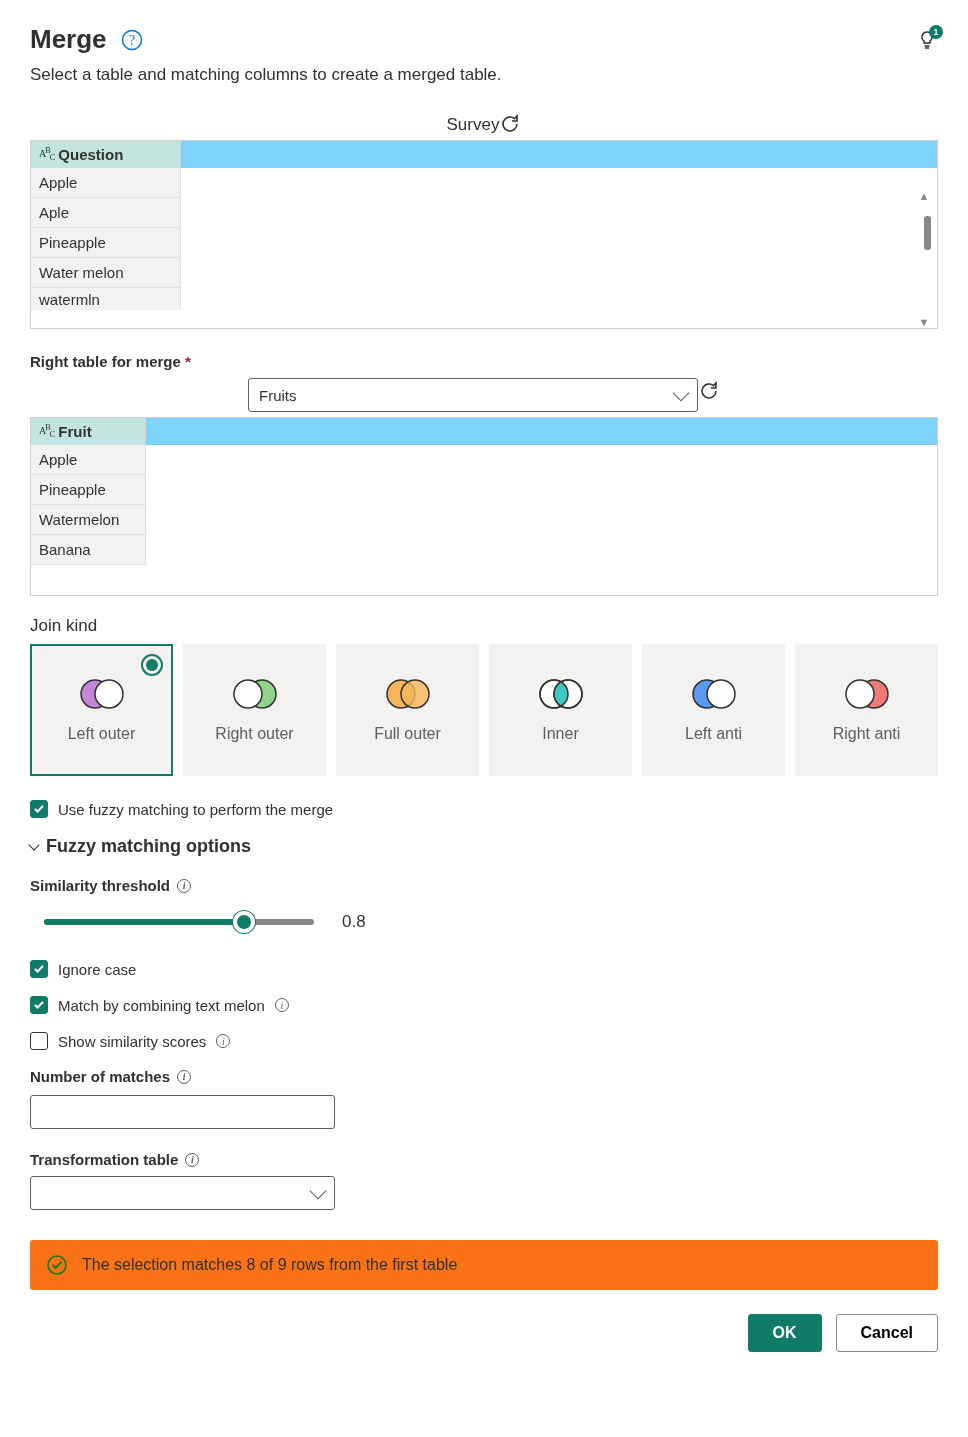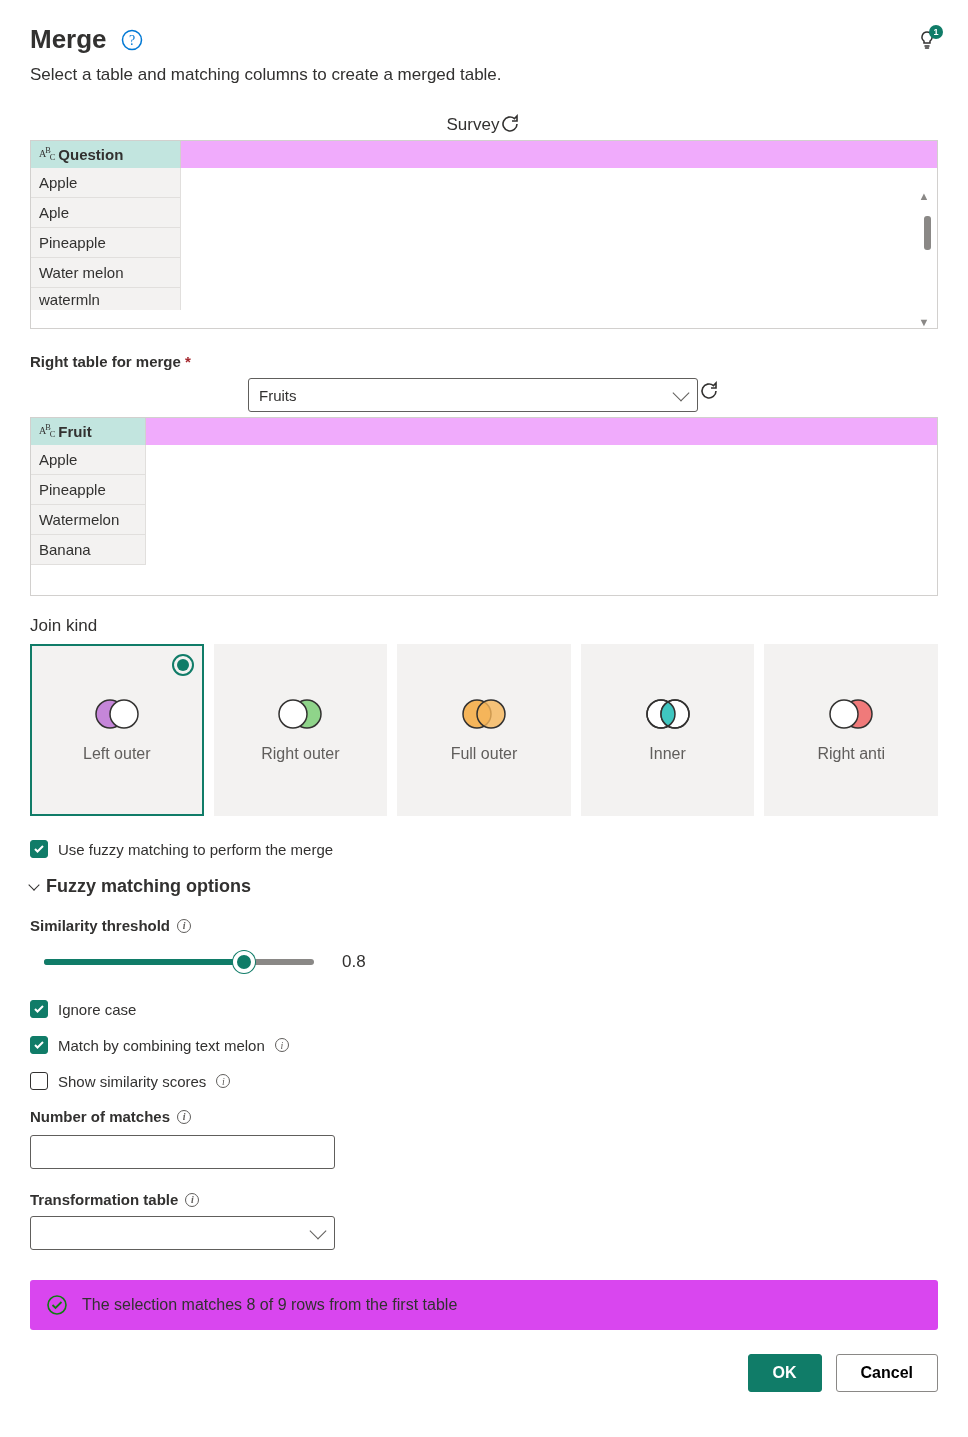--- a/index.html
+++ b/index.html
@@ -13,7 +13,7 @@
   .section-label-bold { font-size: 15px; font-weight: 600; }
   .req { color: #a4262c; }
   .table-wrap { border: 1px solid #d2d0ce; width: 100%; background: #fff; margin-bottom: 24px; position: relative; }
-  .table-header { background: #f0abfc; display: flex; }
+  .table-header { background: #7dd3fc; display: flex; }
   .col-hdr { background: #c2e5df; padding: 5px 8px; font-weight: 600; font-size: 15px; display: flex; align-items: center; gap: 4px; border-right: 1px solid #d2d0ce; }
   .col-hdr.w1 { width: 150px; }
   .col-hdr.w2 { width: 115px; }

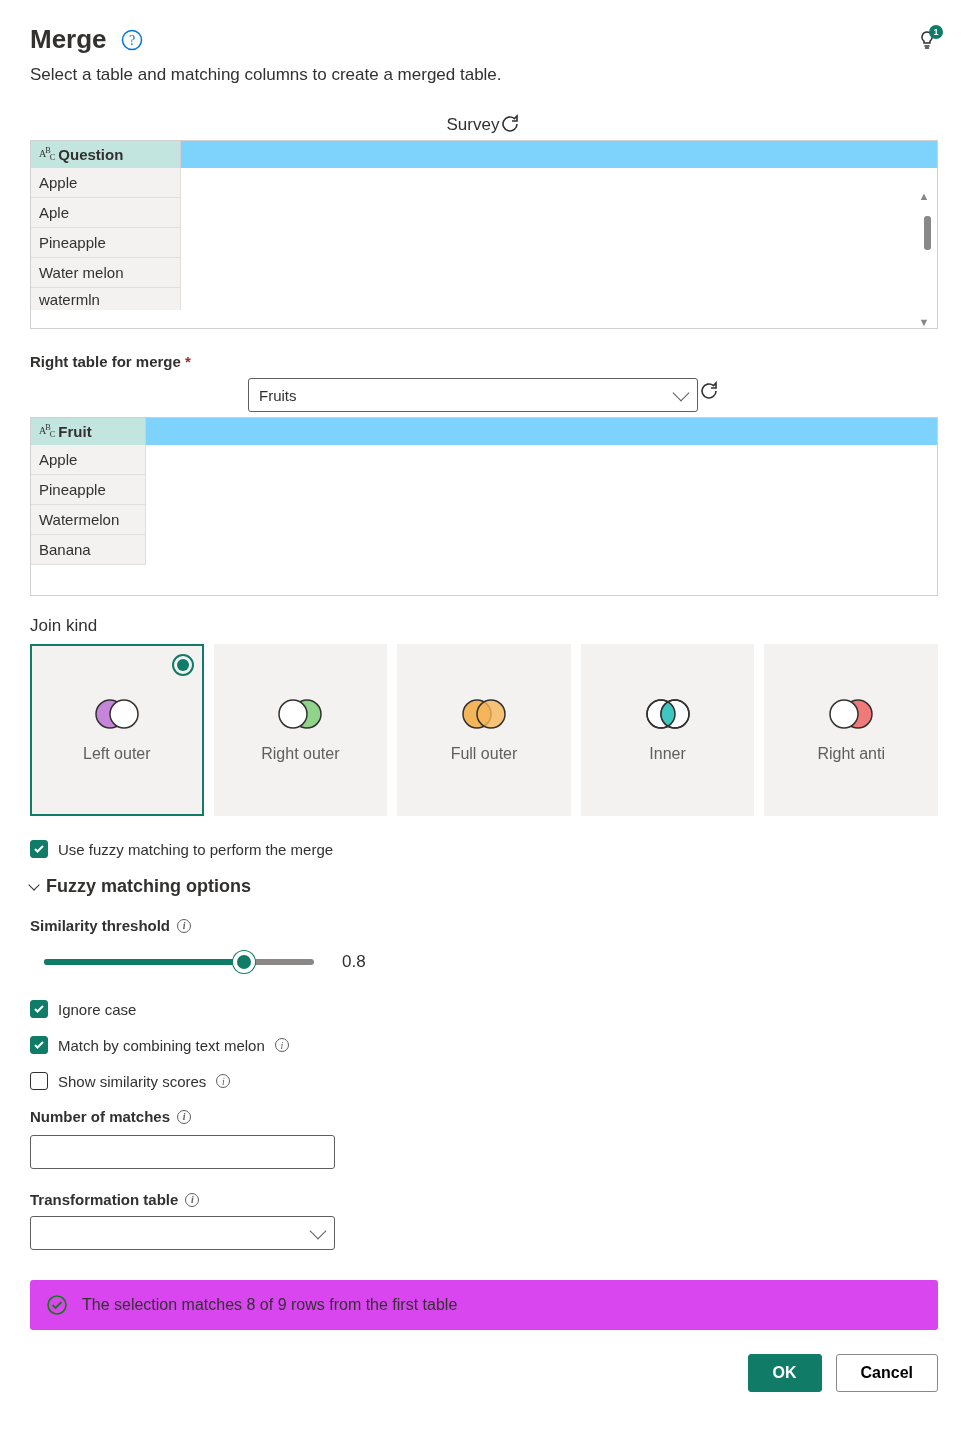--- a/index.html
+++ b/index.html
@@ -30,7 +30,7 @@
   .dropdown.small { width: 305px; }
   .chev { width: 12px; height: 12px; border-right: 1.6px solid #605e5c; border-bottom: 1.6px solid #605e5c; transform: rotate(45deg); margin-top: -4px; }
   .join-grid { display: flex; gap: 10px; margin-top: 8px; margin-bottom: 24px; }
-  .join-card { flex: 1; background: #f3f2f1; border: 2px solid transparent; height: 172px; display: flex; flex-direction: column; align-items: center; justify-content: center; gap: 14px; cursor: pointer; position: relative; font-size: 16px; color: #605e5c; text-align: center; padding: 6px; }
+  .join-card { flex: 1; background: #f3f2f1; border: 2px solid transparent; height: 132px; display: flex; flex-direction: column; align-items: center; justify-content: center; gap: 14px; cursor: pointer; position: relative; font-size: 16px; color: #605e5c; text-align: center; padding: 6px; }
   .join-card.selected { border: 2px solid #107c68; }
   .join-radio { position: absolute; top: 8px; right: 8px; width: 22px; height: 22px; border: 2px solid #107c68; border-radius: 50%; display: flex; align-items: center; justify-content: center; }
   .join-radio-dot { width: 12px; height: 12px; background: #107c68; border-radius: 50%; }

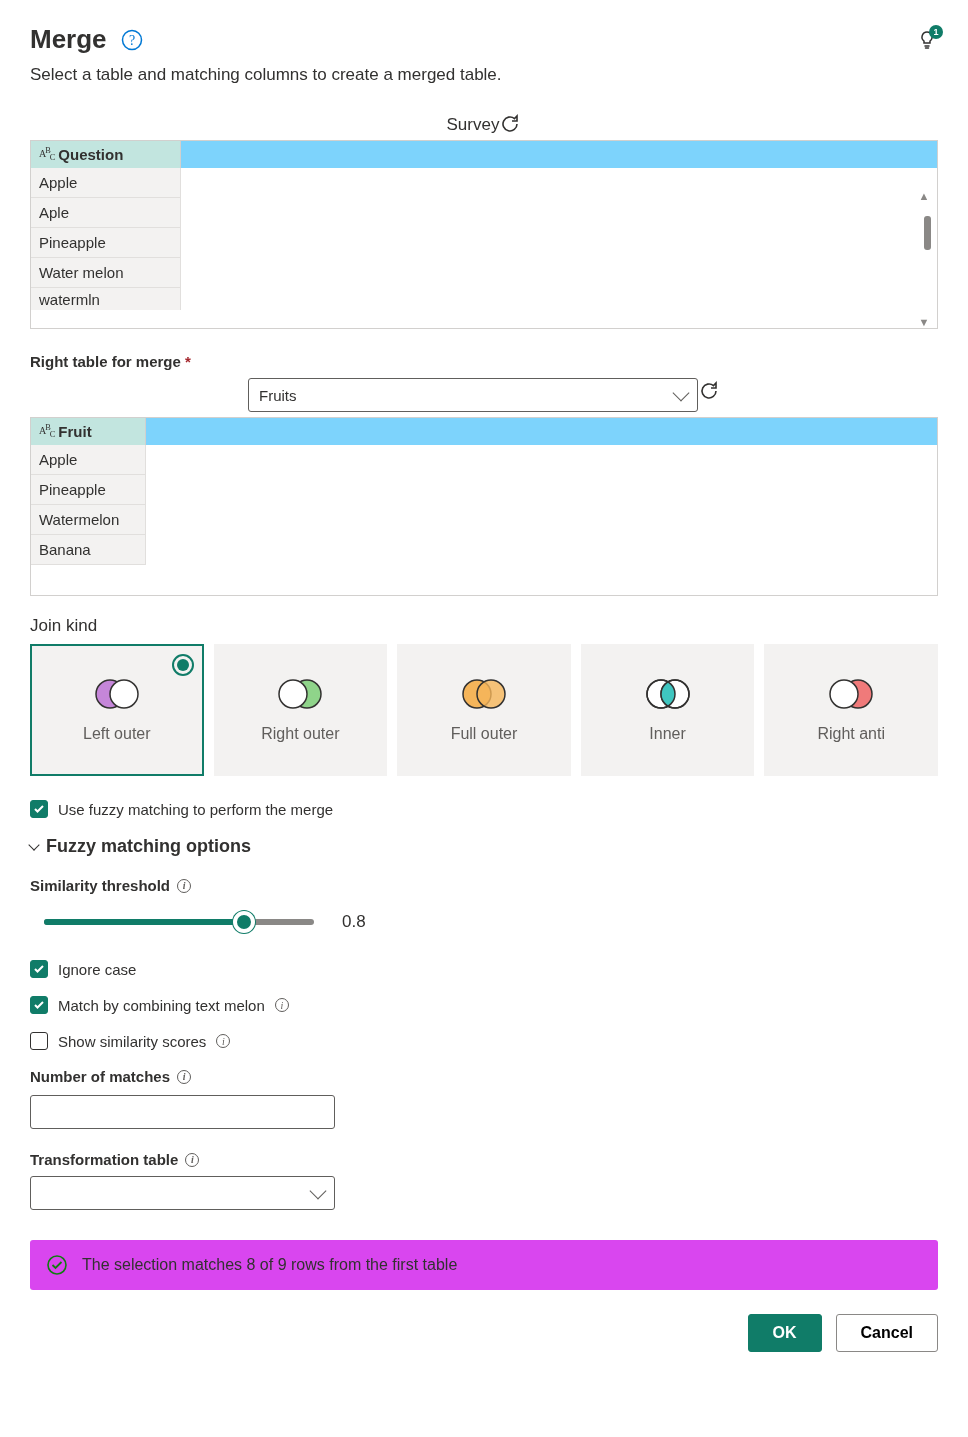--- a/index.html
+++ b/index.html
@@ -189,6 +189,13 @@
   </div>
   <div class="join-card">
     <svg width="50" height="34" viewBox="0 0 50 34">
+      <circle cx="18" cy="17" r="14" fill="#5a9bf0" stroke="#323130" stroke-width="1.5"></circle>
+      <circle cx="32" cy="17" r="14" fill="#fff" stroke="#323130" stroke-width="1.5"></circle>
+    </svg>
+    <span>Left anti</span>
+  </div>
+  <div class="join-card">
+    <svg width="50" height="34" viewBox="0 0 50 34">
       <circle cx="32" cy="17" r="14" fill="#f07a7a" stroke="#323130" stroke-width="1.5"></circle>
       <circle cx="18" cy="17" r="14" fill="#fff" stroke="#323130" stroke-width="1.5"></circle>
     </svg>

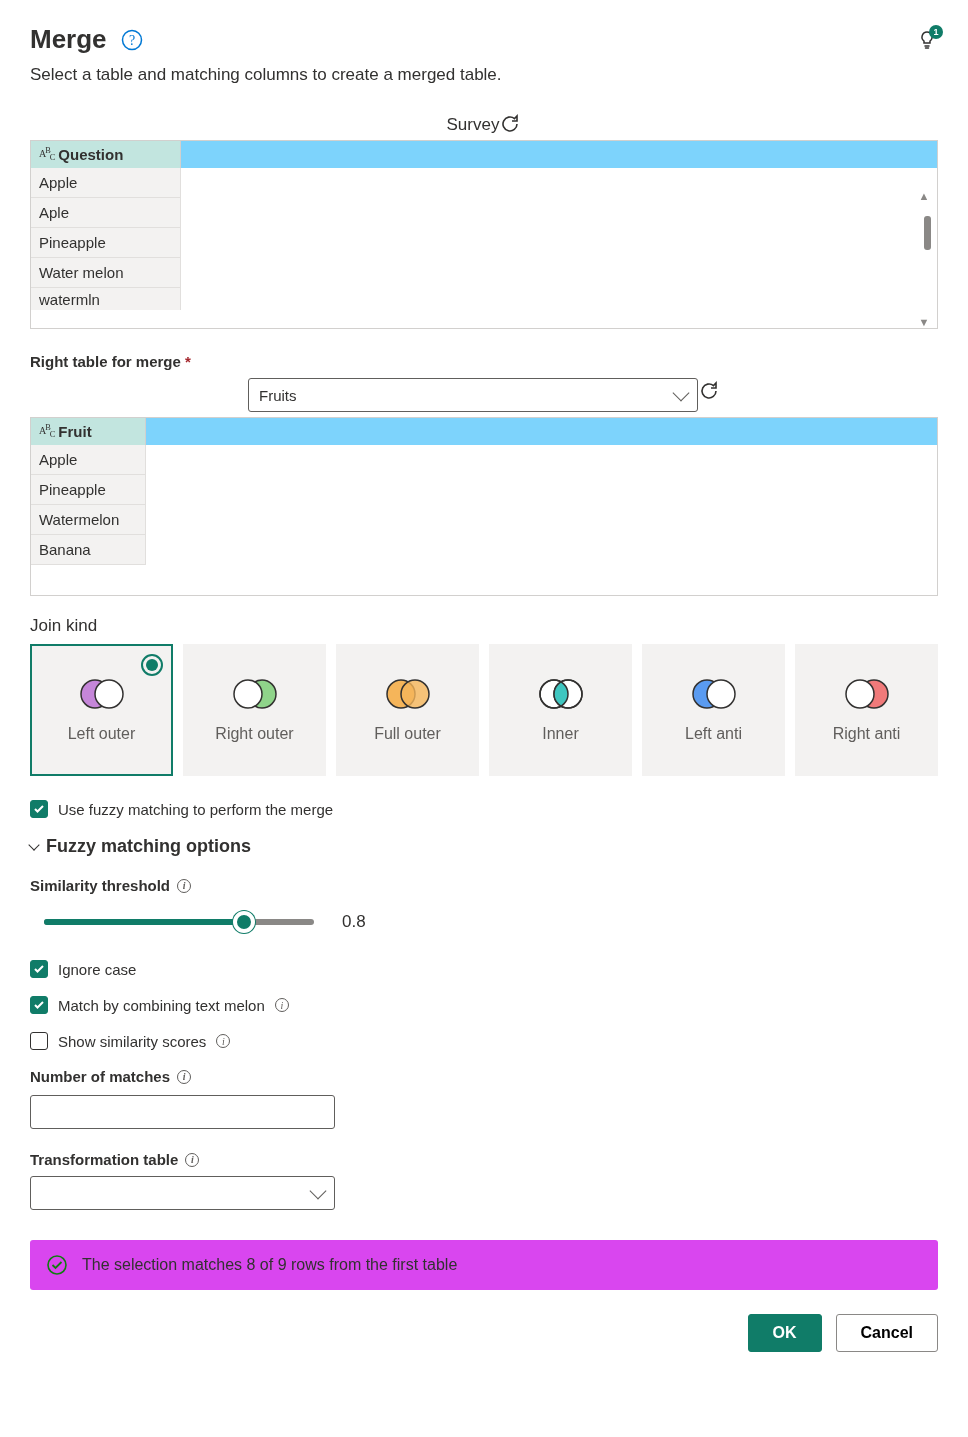--- a/index.html
+++ b/index.html
@@ -46,7 +46,7 @@
   .slider-thumb { position: absolute; top: 50%; left: 74%; width: 22px; height: 22px; background: #107c68; border: 4px solid #fff; border-radius: 50%; transform: translate(-50%, -50%); box-shadow: 0 0 0 1px #107c68; }
   .slider-val { font-size: 17px; }
   .text-input { height: 34px; width: 305px; border: 1px solid #605e5c; border-radius: 3px; margin-top: 4px; padding: 0 8px; }
-  .status-bar { background: #d946ef; border-radius: 3px; padding: 14px 16px; display: flex; align-items: center; gap: 14px; font-size: 16px; margin-top: 30px; }
+  .status-bar { background: #f97316; border-radius: 3px; padding: 14px 16px; display: flex; align-items: center; gap: 14px; font-size: 16px; margin-top: 30px; }
   .btn-row { display: flex; justify-content: flex-end; gap: 14px; margin-top: 24px; }
   .btn { height: 38px; padding: 0 24px; border-radius: 3px; font-size: 16px; font-weight: 600; cursor: pointer; border: 1px solid #8a8886; background: #fff; }
   .btn.primary { background: #107c68; border-color: #107c68; color: #fff; }

